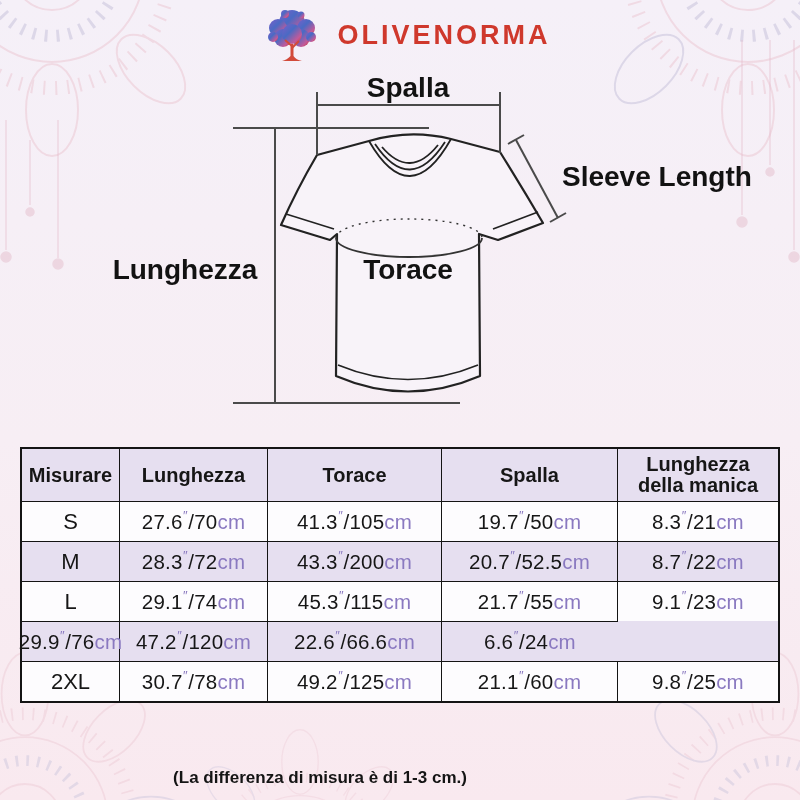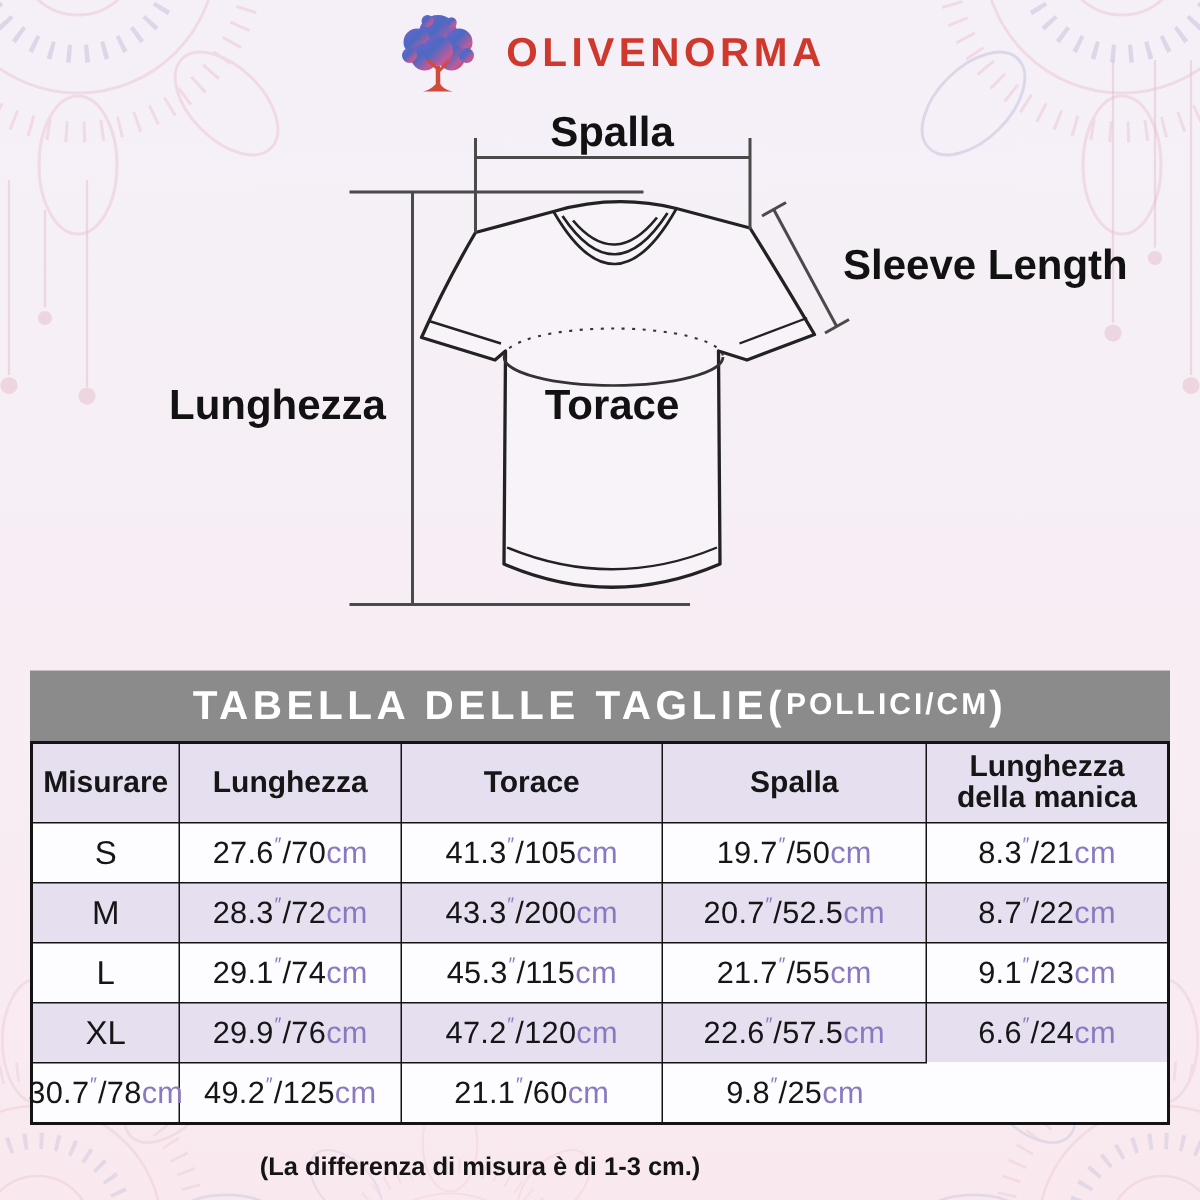--- a/index.html
+++ b/index.html
@@ -155,12 +155,6 @@
 <div class="dlabel lbl-torace">Torace</div>
 
 <div class="size-table">
-  <div class="title-bar">
-    <span class="title-main">TABELLA DELLE TAGLIE</span>
-      <span class="title-paren">(</span>
-      <span class="title-unit">POLLICI/CM</span>
-      <span class="title-paren">)</span>
-  </div>
   <div class="tbody">
     <div class="thead">
       <div class="cell">Misurare</div>

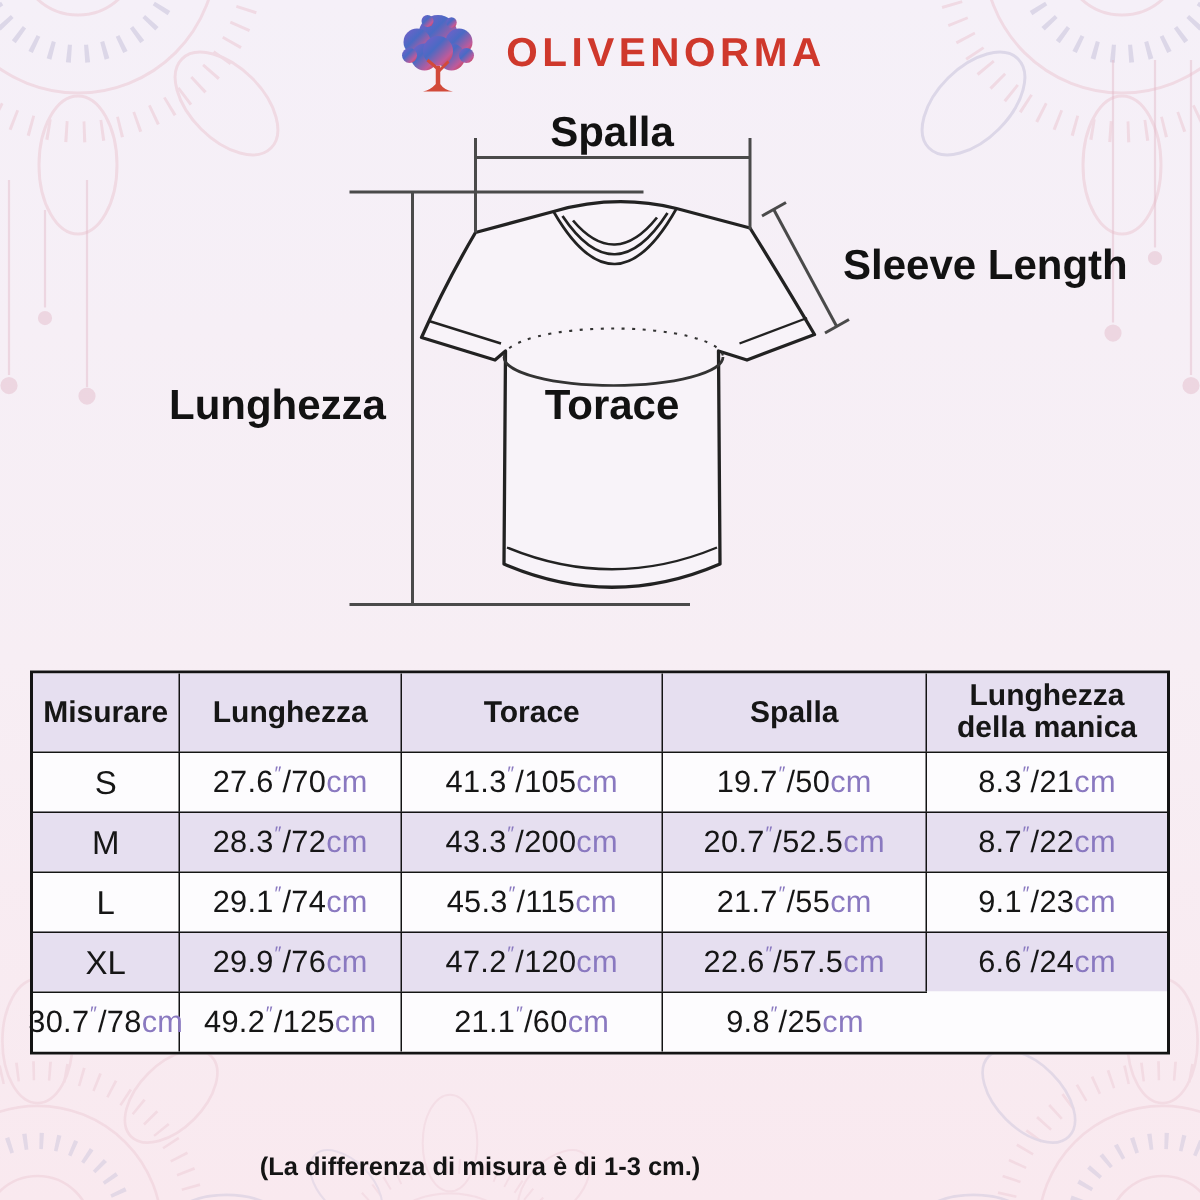--- a/index.html
+++ b/index.html
@@ -246,7 +246,6 @@
           </div>
         </div>
         <div class="trow alt">
-          <div class="cell size-cell">XL</div>
           <div class="cell val-cell">
             <span>29.9</span>
             <span class="inch">″</span>

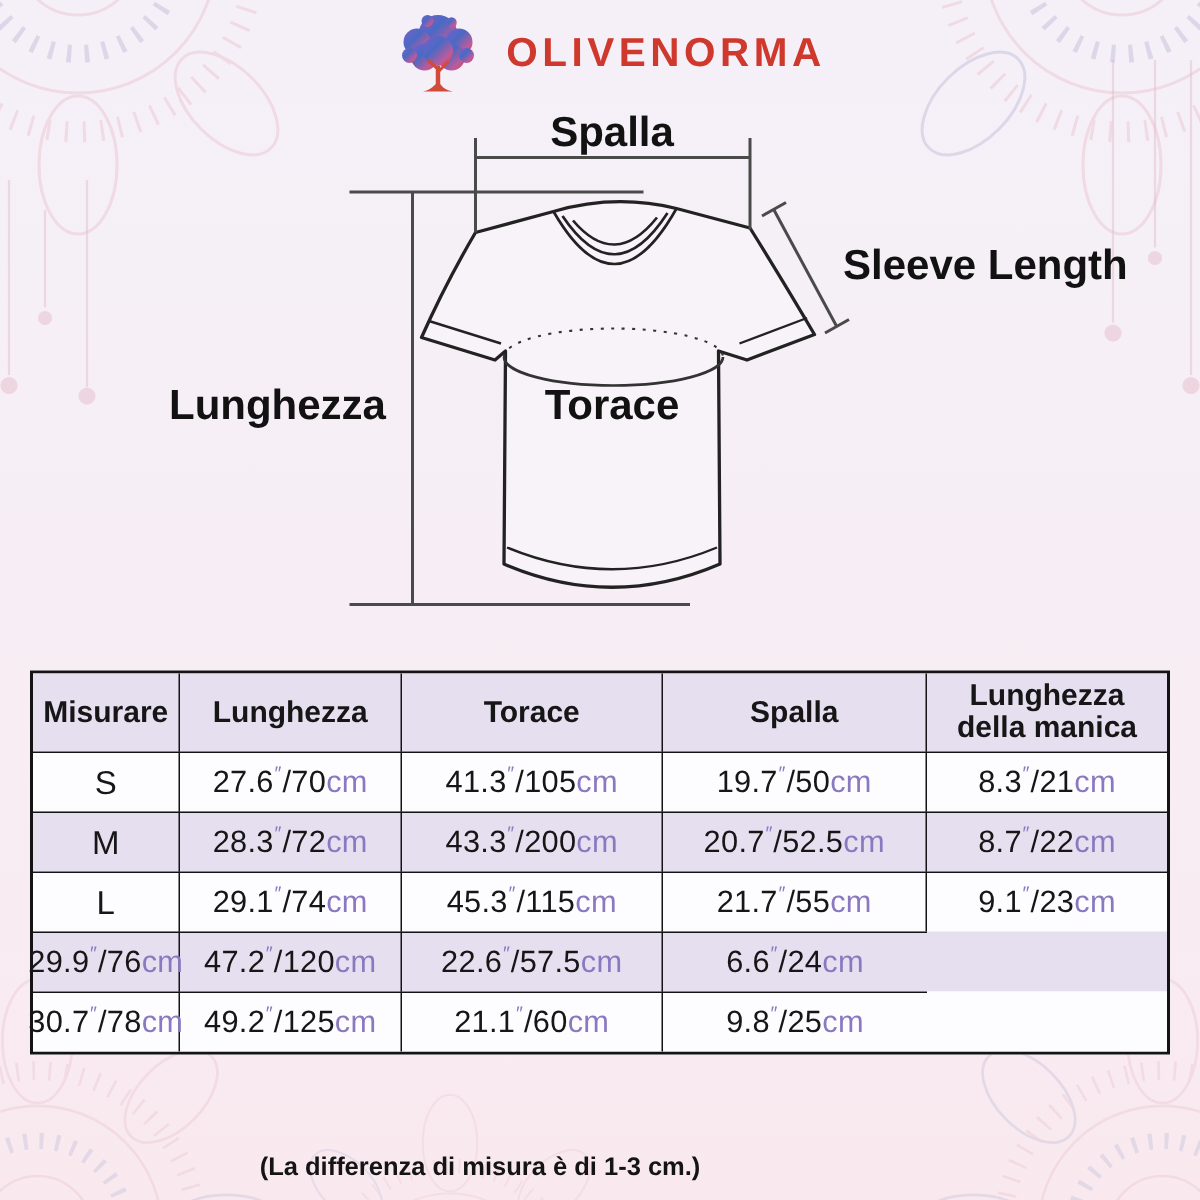--- a/index.html
+++ b/index.html
@@ -261,7 +261,7 @@
           <div class="cell val-cell">
             <span>22.6</span>
             <span class="inch">″</span>
-            <span>/57.5</span>
+            <span>/66.6</span>
             <span class="cm">cm</span>
           </div>
           <div class="cell val-cell">

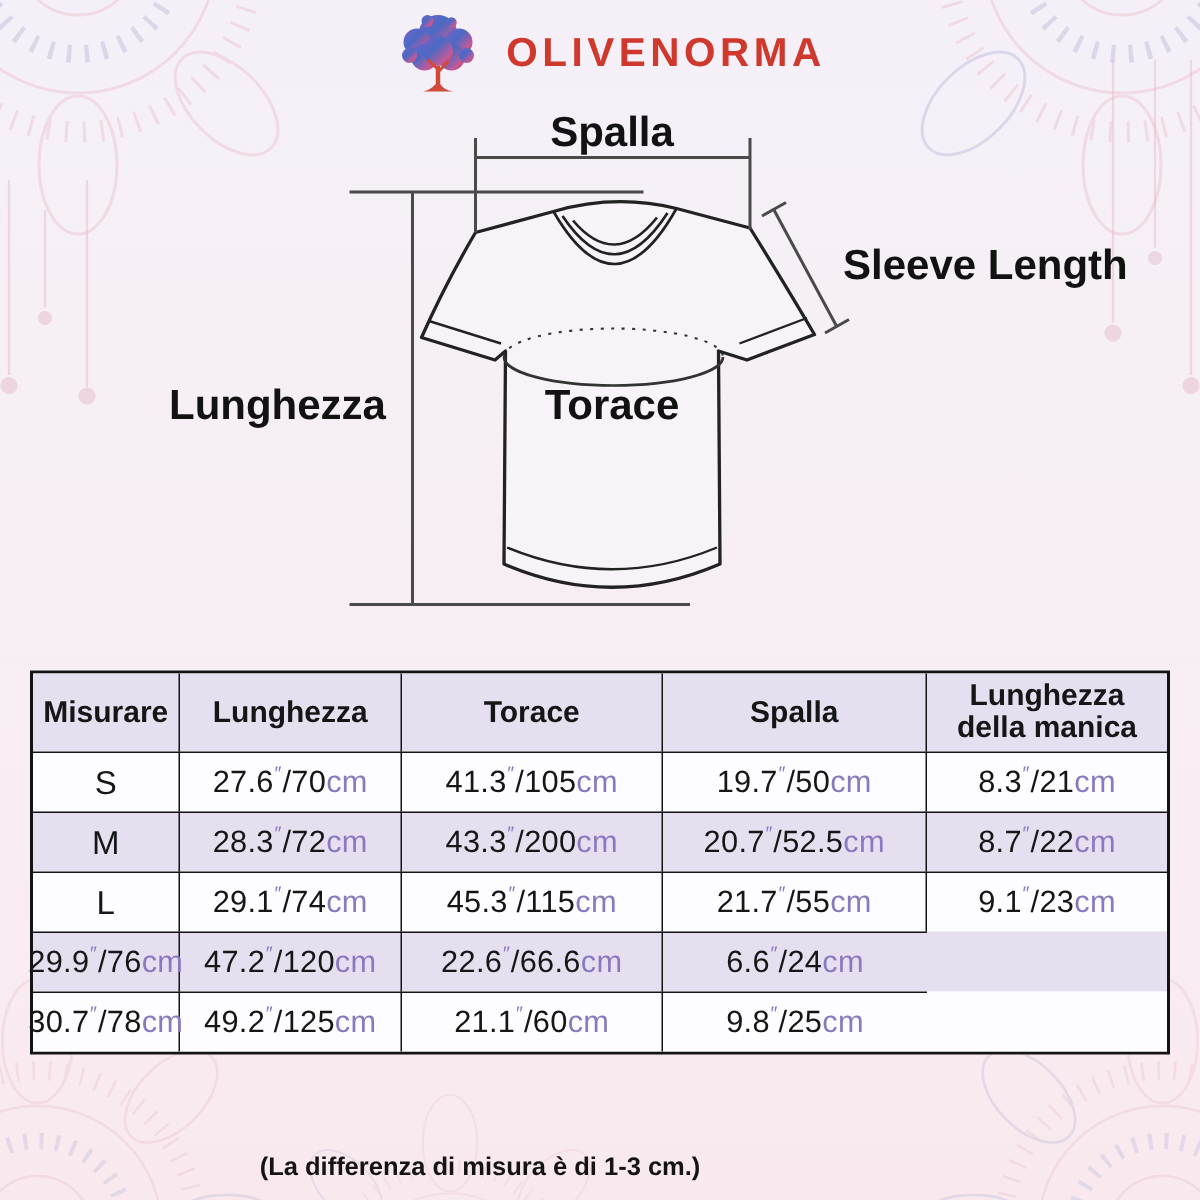--- a/index.html
+++ b/index.html
@@ -272,6 +272,7 @@
           </div>
         </div>
         <div class="trow">
+          <div class="cell size-cell">2XL</div>
           <div class="cell val-cell">
             <span>30.7</span>
             <span class="inch">″</span>

